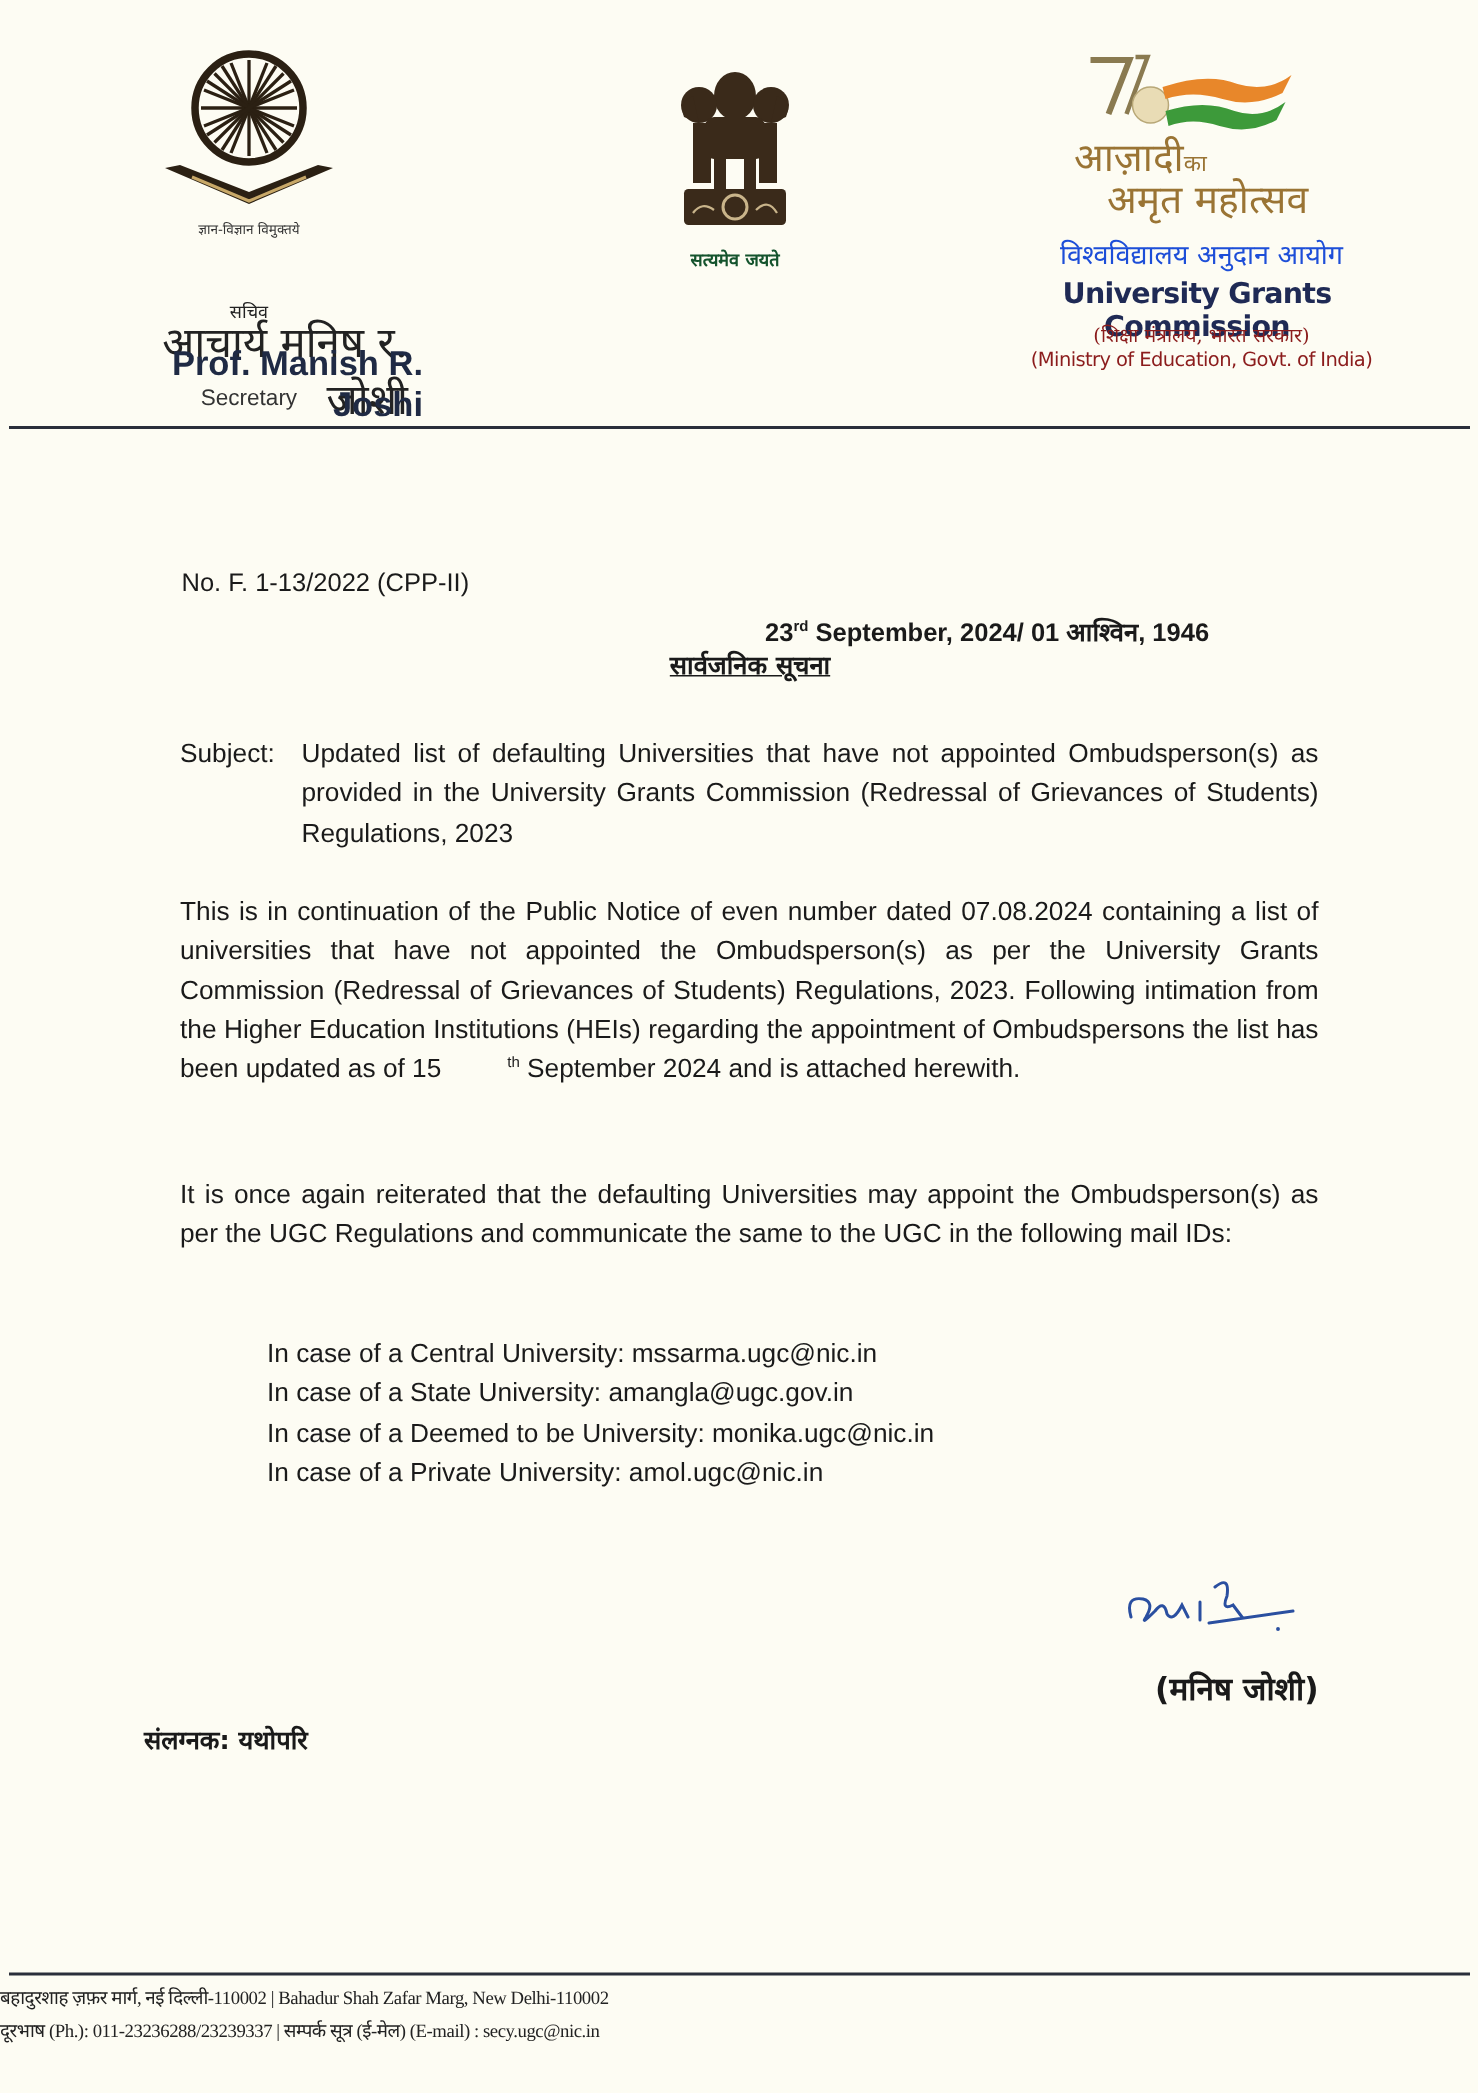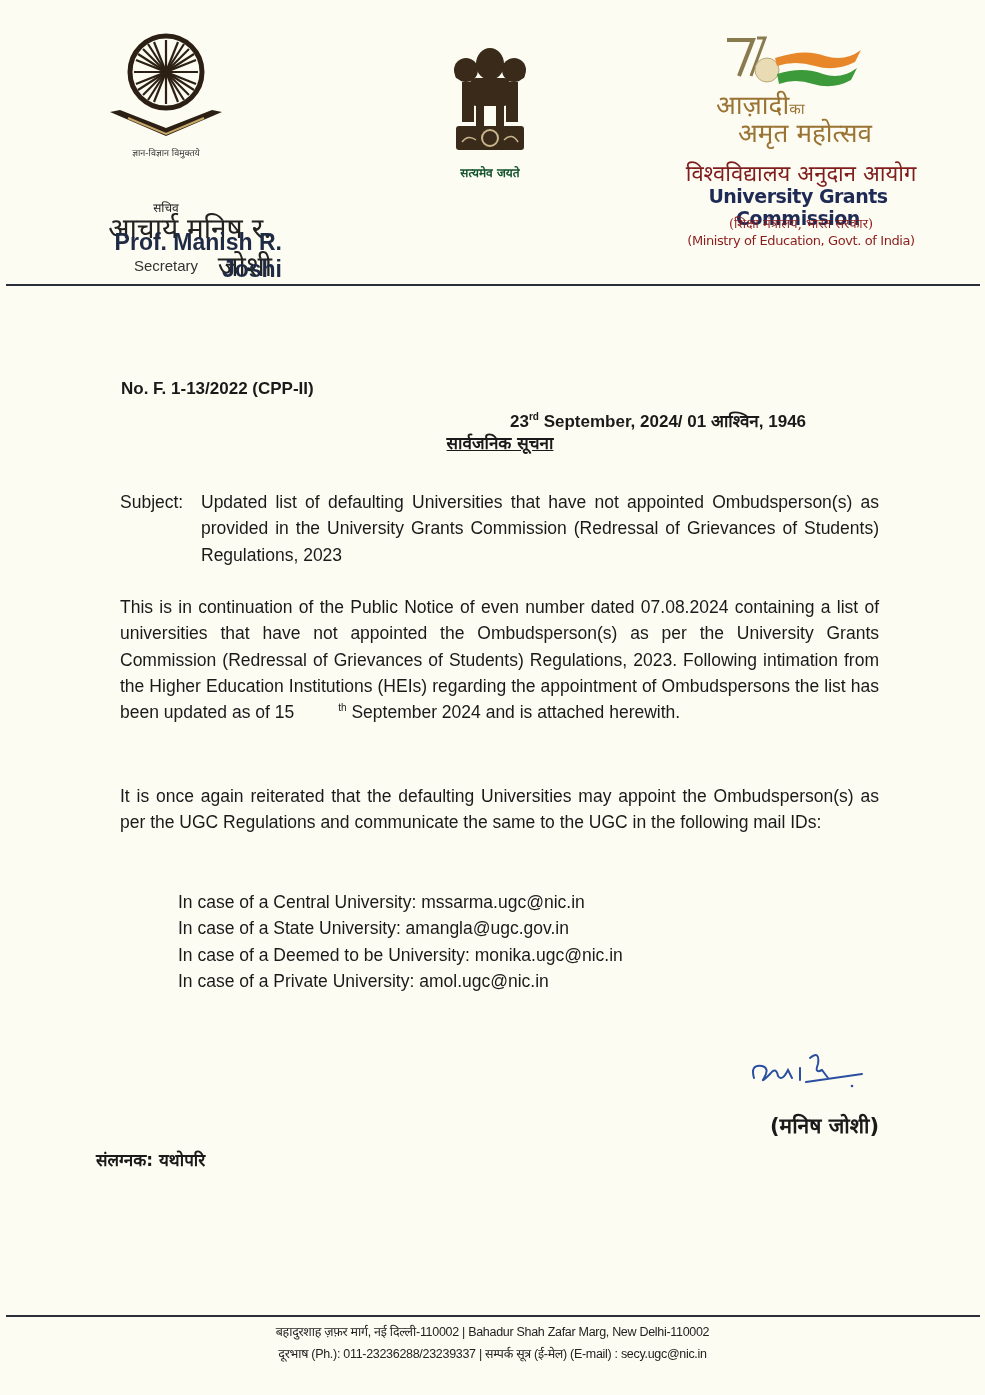--- a/index.html
+++ b/index.html
@@ -25,7 +25,7 @@
   .azadi-text1 { left: 716px; top: 86px; font-size: 26px; color: #9a7434; font-family: Liberation Mono, monospace; }
   .azadi-text1 small { font-size: 15px; }
   .azadi-text2 { left: 738px; top: 114px; font-size: 26px; color: #9a7434; font-family: "DejaVu Sans", sans-serif; }
-  .ugc-hindi { left: 670px; top: 157px; width: 262px; text-align: center; font-size: 22px; font-family: "DejaVu Serif", serif; color: #7f1d1d; }
+  .ugc-hindi { left: 670px; top: 157px; width: 262px; text-align: center; font-size: 18px; font-family: "DejaVu Serif", serif; color: #1d4ed8; }
   .ugc-eng { left: 662px; top: 185px; width: 272px; text-align: center; font-size: 19px; font-weight: bold; color: #1f2a55; font-family: "DejaVu Sans", sans-serif; letter-spacing: -0.5px; }
   .ugc-ministry-hi { left: 670px; top: 214px; width: 262px; text-align: center; font-size: 13px; color: #8b1c1c; font-family: "DejaVu Serif", serif; }
   .ugc-ministry-en { left: 670px; top: 233px; width: 262px; text-align: center; font-size: 13px; color: #8b1c1c; font-family: "DejaVu Sans", sans-serif; letter-spacing: -0.4px; }

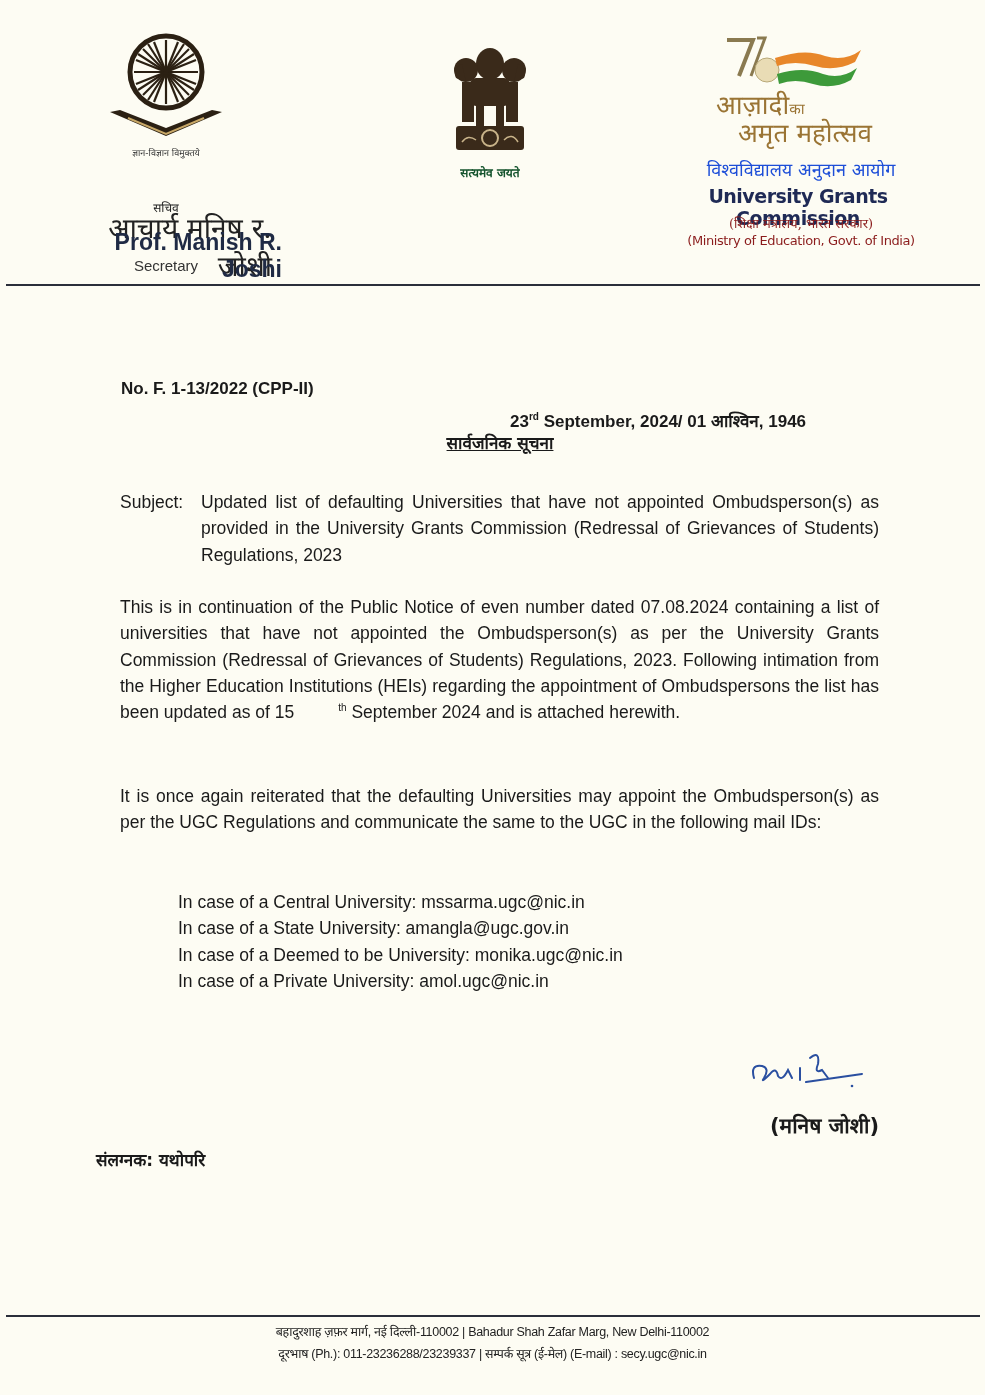--- a/index.html
+++ b/index.html
@@ -31,7 +31,7 @@
   .ugc-ministry-en { left: 670px; top: 233px; width: 262px; text-align: center; font-size: 13px; color: #8b1c1c; font-family: "DejaVu Sans", sans-serif; letter-spacing: -0.4px; }
   .rule-top { left: 6px; top: 284px; width: 974px; height: 2px; background: #2a2e3a; }
   
-  .ref-no { left: 121px; top: 379px; font-size: 17px; font-weight: bold; text-align: right; }
+  .ref-no { left: 121px; top: 379px; font-size: 17px; font-weight: normal; text-align: right; }
   .date { left: 510px; top: 381px; font-size: 17px; font-weight: bold; margin-top: 28px; }
   .date sup { font-size: 10px; }
   .notice-title { left: 0; top: 431px; width: 1000px; text-align: center; font-size: 17px; font-weight: bold; font-family: "DejaVu Sans", sans-serif; text-decoration: underline; }

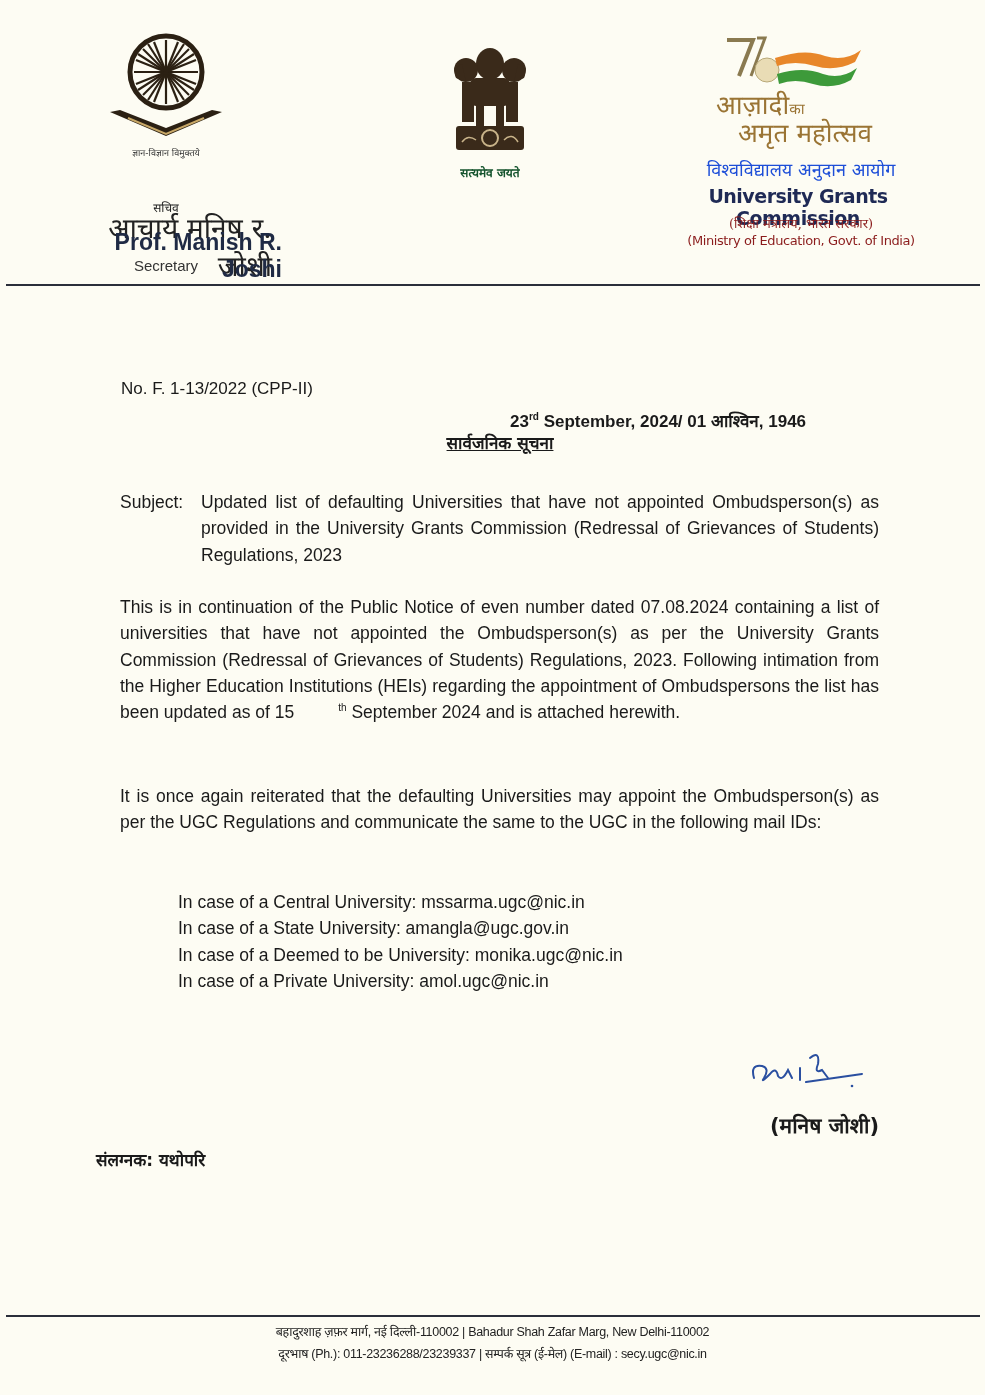--- a/index.html
+++ b/index.html
@@ -46,7 +46,7 @@
   .sign-name { left: 770px; top: 1111px; font-size: 21px; font-weight: bold; font-family: "DejaVu Sans", sans-serif; }
   .enclosure { left: 96px; top: 1148px; font-size: 17px; font-weight: bold; font-family: "DejaVu Sans", sans-serif; }
   .rule-bottom { left: 6px; top: 1315px; width: 974px; height: 2px; background: #2a2e3a; }
-  .footer-1, .footer-2 { left: 0; width: 985px; text-align: center; font-size: 12.5px; color: #222; font-family: Liberation Sans, sans-serif; letter-spacing: -0.3px; }
+  .footer-1, .footer-2 { left: 0; width: 985px; font-size: 12.5px; color: #222; font-family: Liberation Serif, serif; letter-spacing: -0.3px; }
   .footer-1 { top: 1323px; }
   .footer-2 { top: 1345px; }
 </style>

